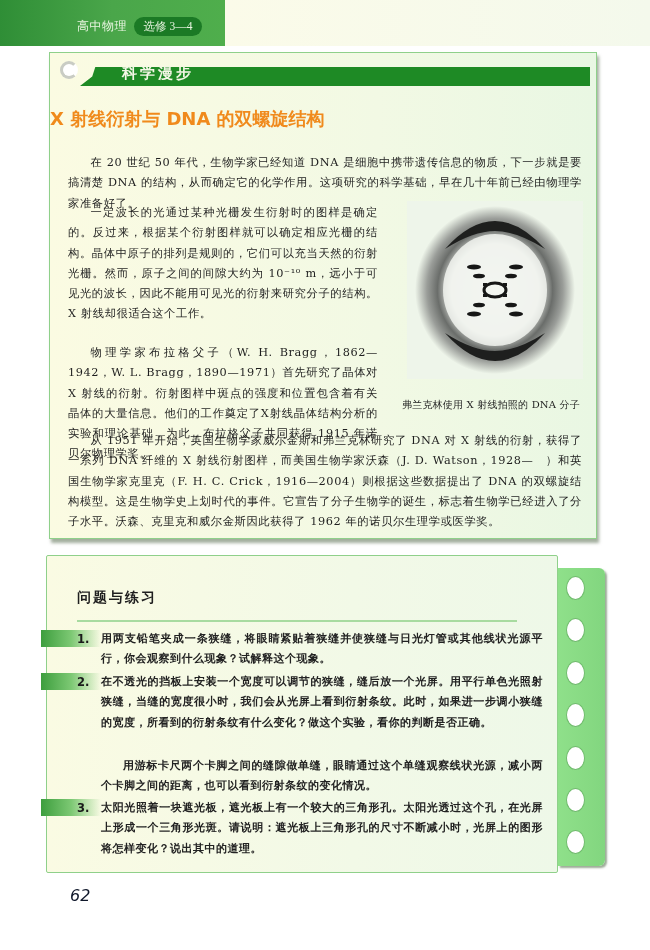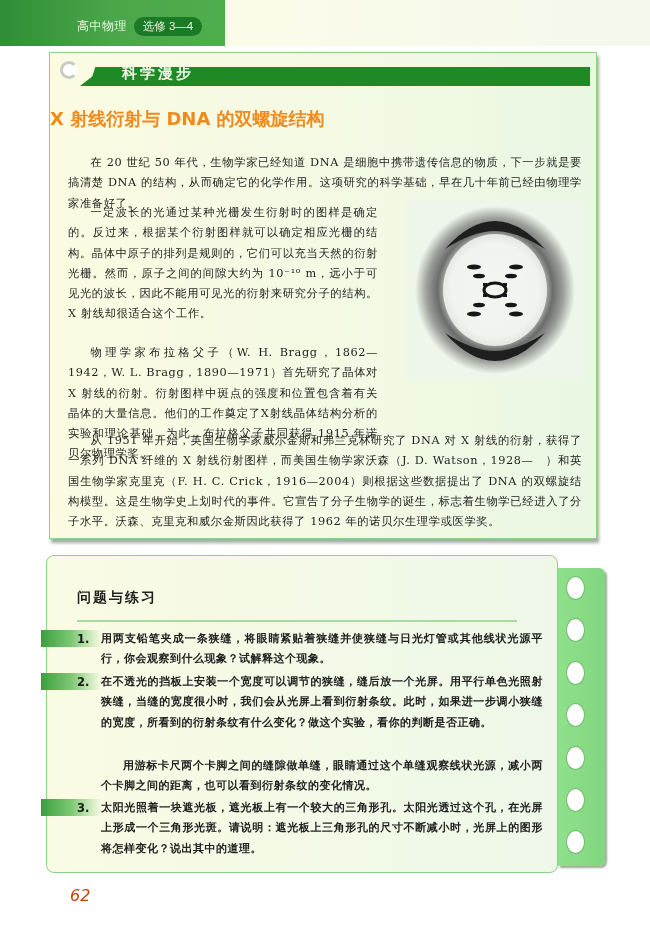--- a/index.html
+++ b/index.html
@@ -18,7 +18,7 @@
   .header-pill {
     position: absolute; left: 134px; top: 17px; width: 68px; height: 19px;
     background: #1b7a25; border-radius: 10px;
-    font-family: Liberation Sans, sans-serif; font-size: 11.5px; color: #e8f5e0;
+    font-family: Liberation Serif, serif; font-size: 11.5px; color: #e8f5e0;
     text-align: center; line-height: 19px;
   }
   .page-bg-top {

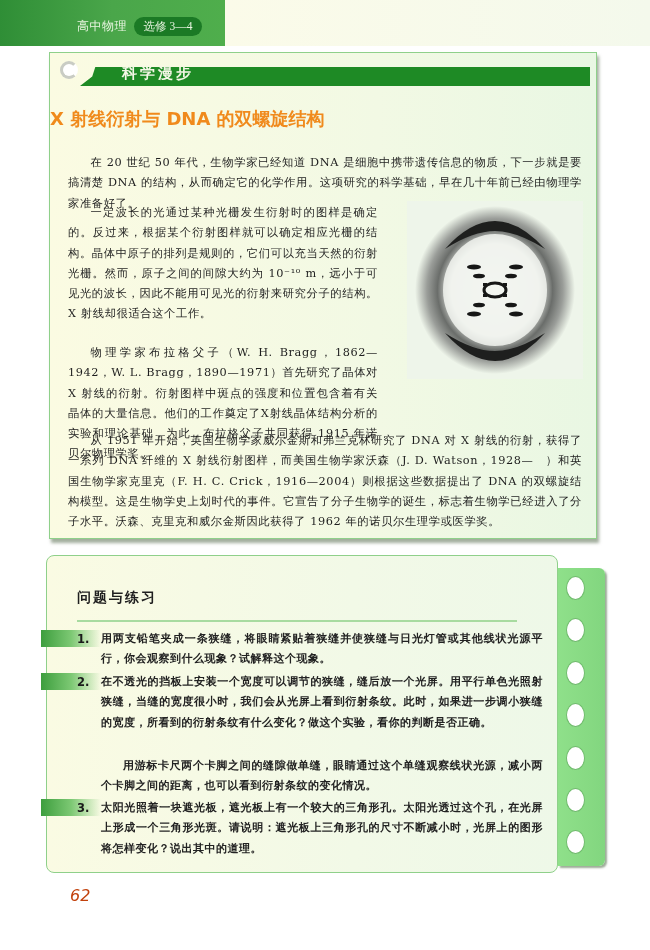--- a/index.html
+++ b/index.html
@@ -166,6 +166,7 @@
       </g>
     </svg>
   </div>
+  <p class="figure-caption">弗兰克林使用 X 射线拍照的 DNA 分子</p>
 
   <p class="para p4">从 1951 年开始，英国生物学家威尔金斯和弗兰克林研究了 DNA 对 X 射线的衍射，获得了一系列 DNA 纤维的 X 射线衍射图样，而美国生物学家沃森（J. D. Watson，1928—　）和英国生物学家克里克（F. H. C. Crick，1916—2004）则根据这些数据提出了 DNA 的双螺旋结构模型。这是生物学史上划时代的事件。它宣告了分子生物学的诞生，标志着生物学已经进入了分子水平。沃森、克里克和威尔金斯因此获得了 1962 年的诺贝尔生理学或医学奖。</p>
 </section>

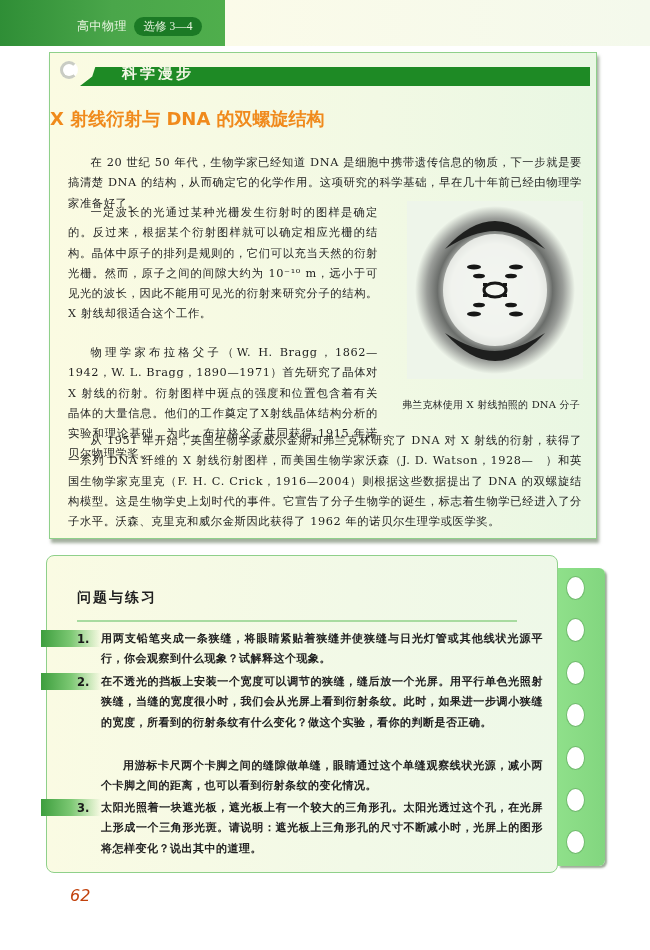--- a/index.html
+++ b/index.html
@@ -74,7 +74,7 @@
   .exercise-box {
     position: absolute; left: 46px; top: 555px; width: 512px; height: 318px;
     background: linear-gradient(90deg, #fafbe3 0%, #f2f9e7 60%, #eef8e8 100%);
-    border: 1px solid #8fd08a; border-radius: 8px;
+    border: 1px solid #8fd08a; border-radius: 2px;
   }
   .tab-strip {
     position: absolute; left: 558px; top: 568px; width: 47px; height: 298px;

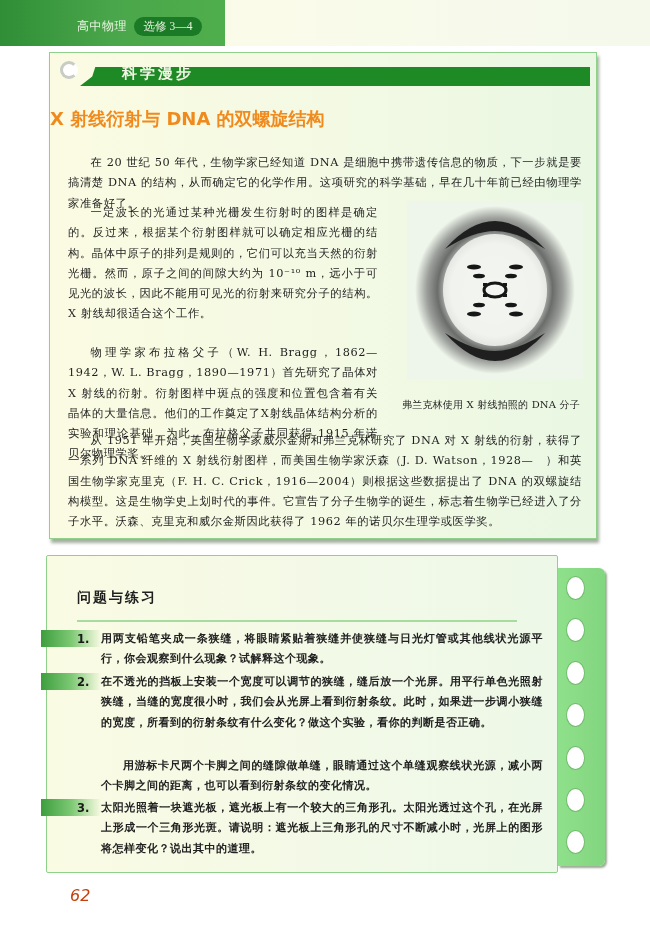--- a/index.html
+++ b/index.html
@@ -110,7 +110,7 @@
 
   .page-number {
     position: absolute; left: 70px; top: 886px; font-family: "DejaVu Sans", sans-serif;
-    font-style: italic; font-size: 16px; color: #c2410c;
+    font-style: italic; font-size: 16px; color: #0f172a;
   }
 </style>
 </head>

